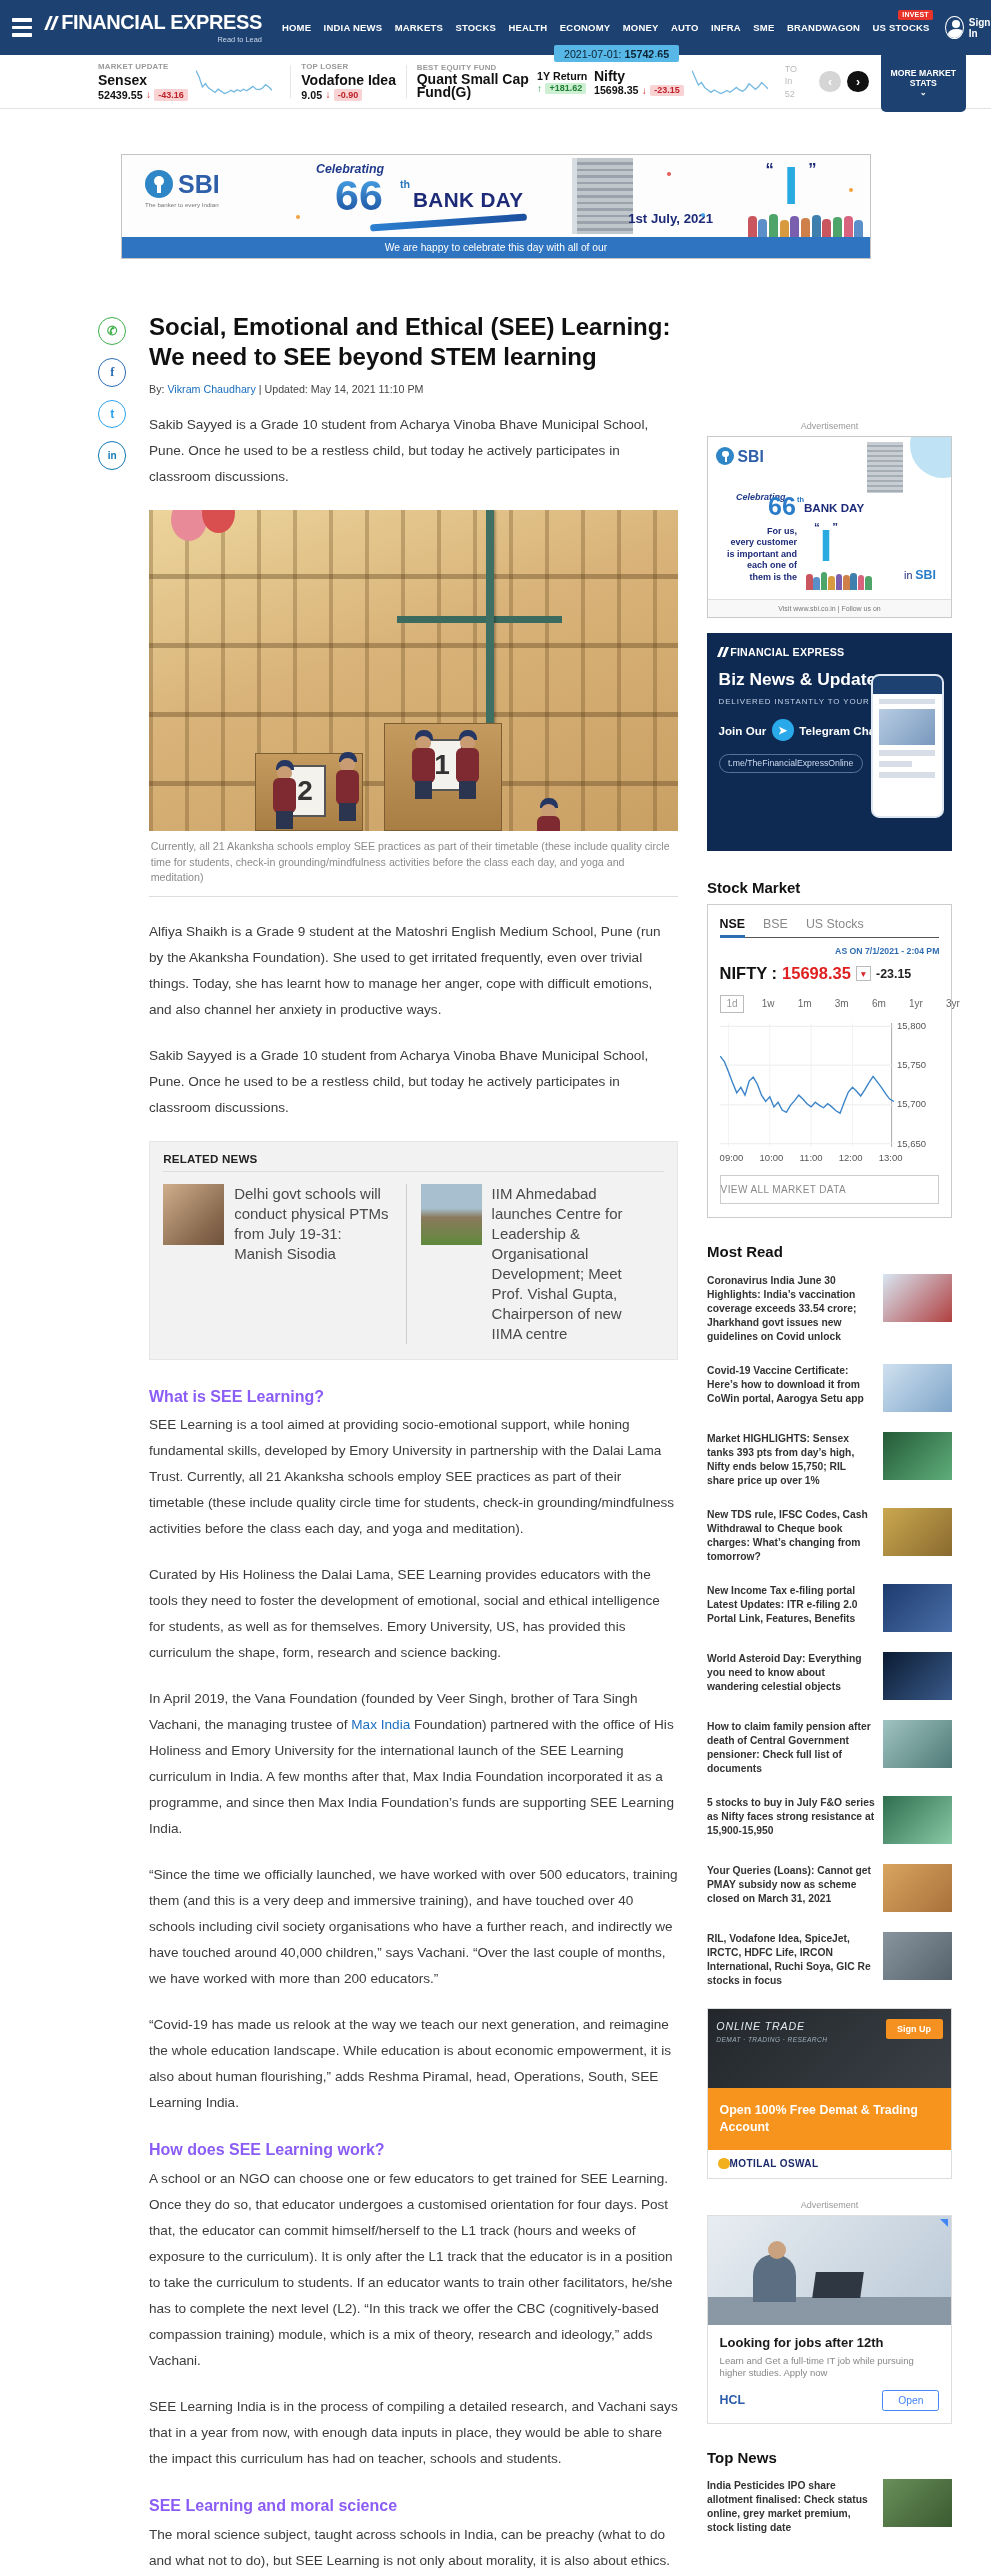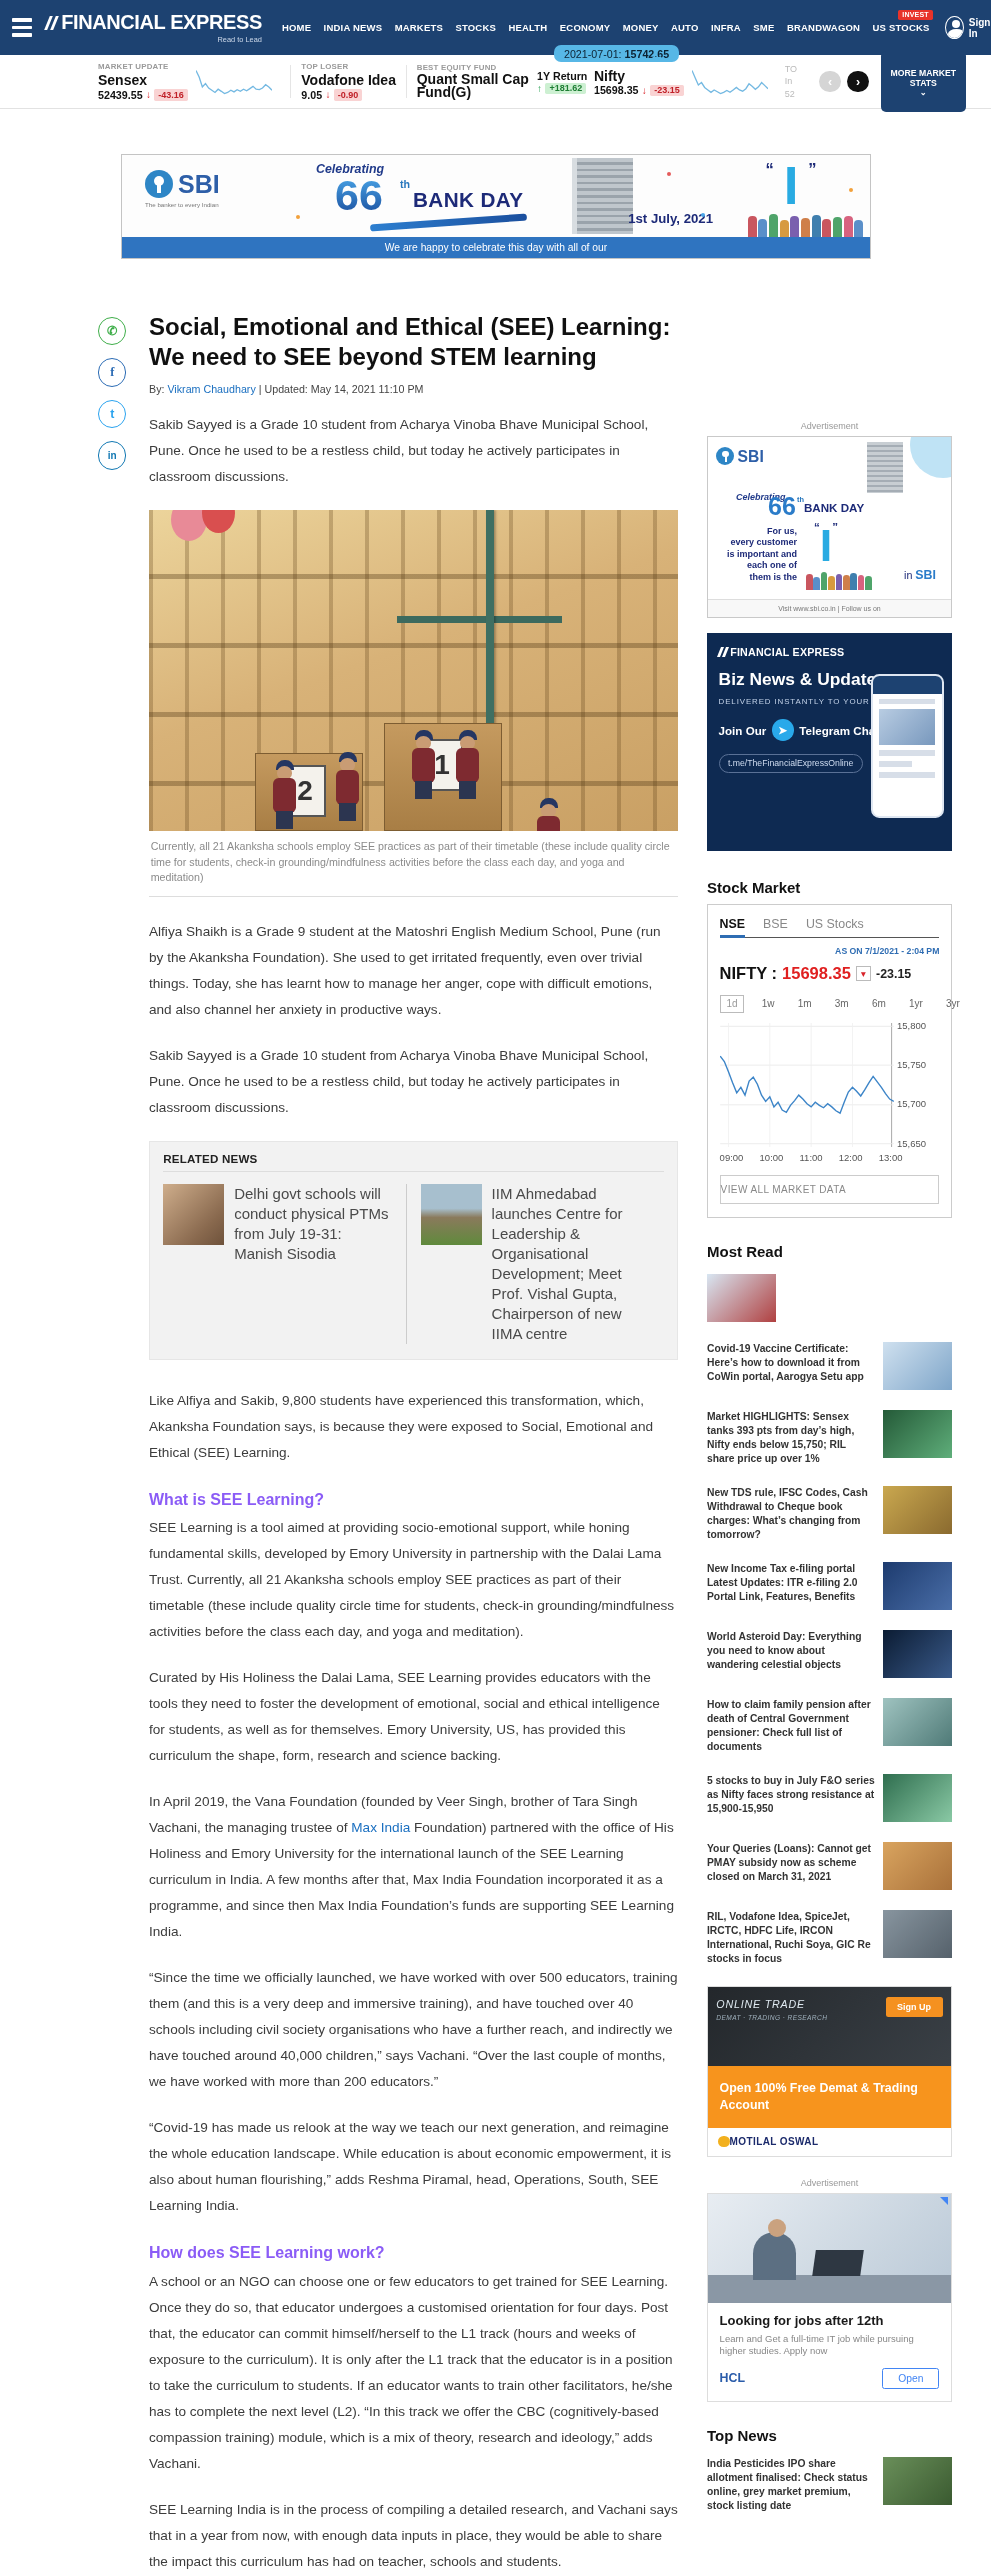--- a/index.html
+++ b/index.html
@@ -35,7 +35,7 @@
   .spark{width:76px;height:30px;margin:0 8.3px}
   .vdiv{width:0.8px;height:33px;background:#e5e5e5;margin:0 10px}
   .nifty-wrap{position:relative;margin-left:6.6px}
-  .tooltip{position:absolute;top:-21.5px;left:-40px;background:#57b7e6;border-radius:7px;padding:2.5px 10px;
+  .tooltip{position:absolute;top:-21.5px;left:-40px;background:#57b7e6;border-radius:2px;padding:2.5px 10px;
            font-size:10.7px;color:#0c2233;white-space:nowrap;z-index:3}
   .tooltip b{font-weight:bold}
   .tooltip:after{content:"";position:absolute;left:78%;bottom:-5px;border:5px solid transparent;border-top-color:#57b7e6}

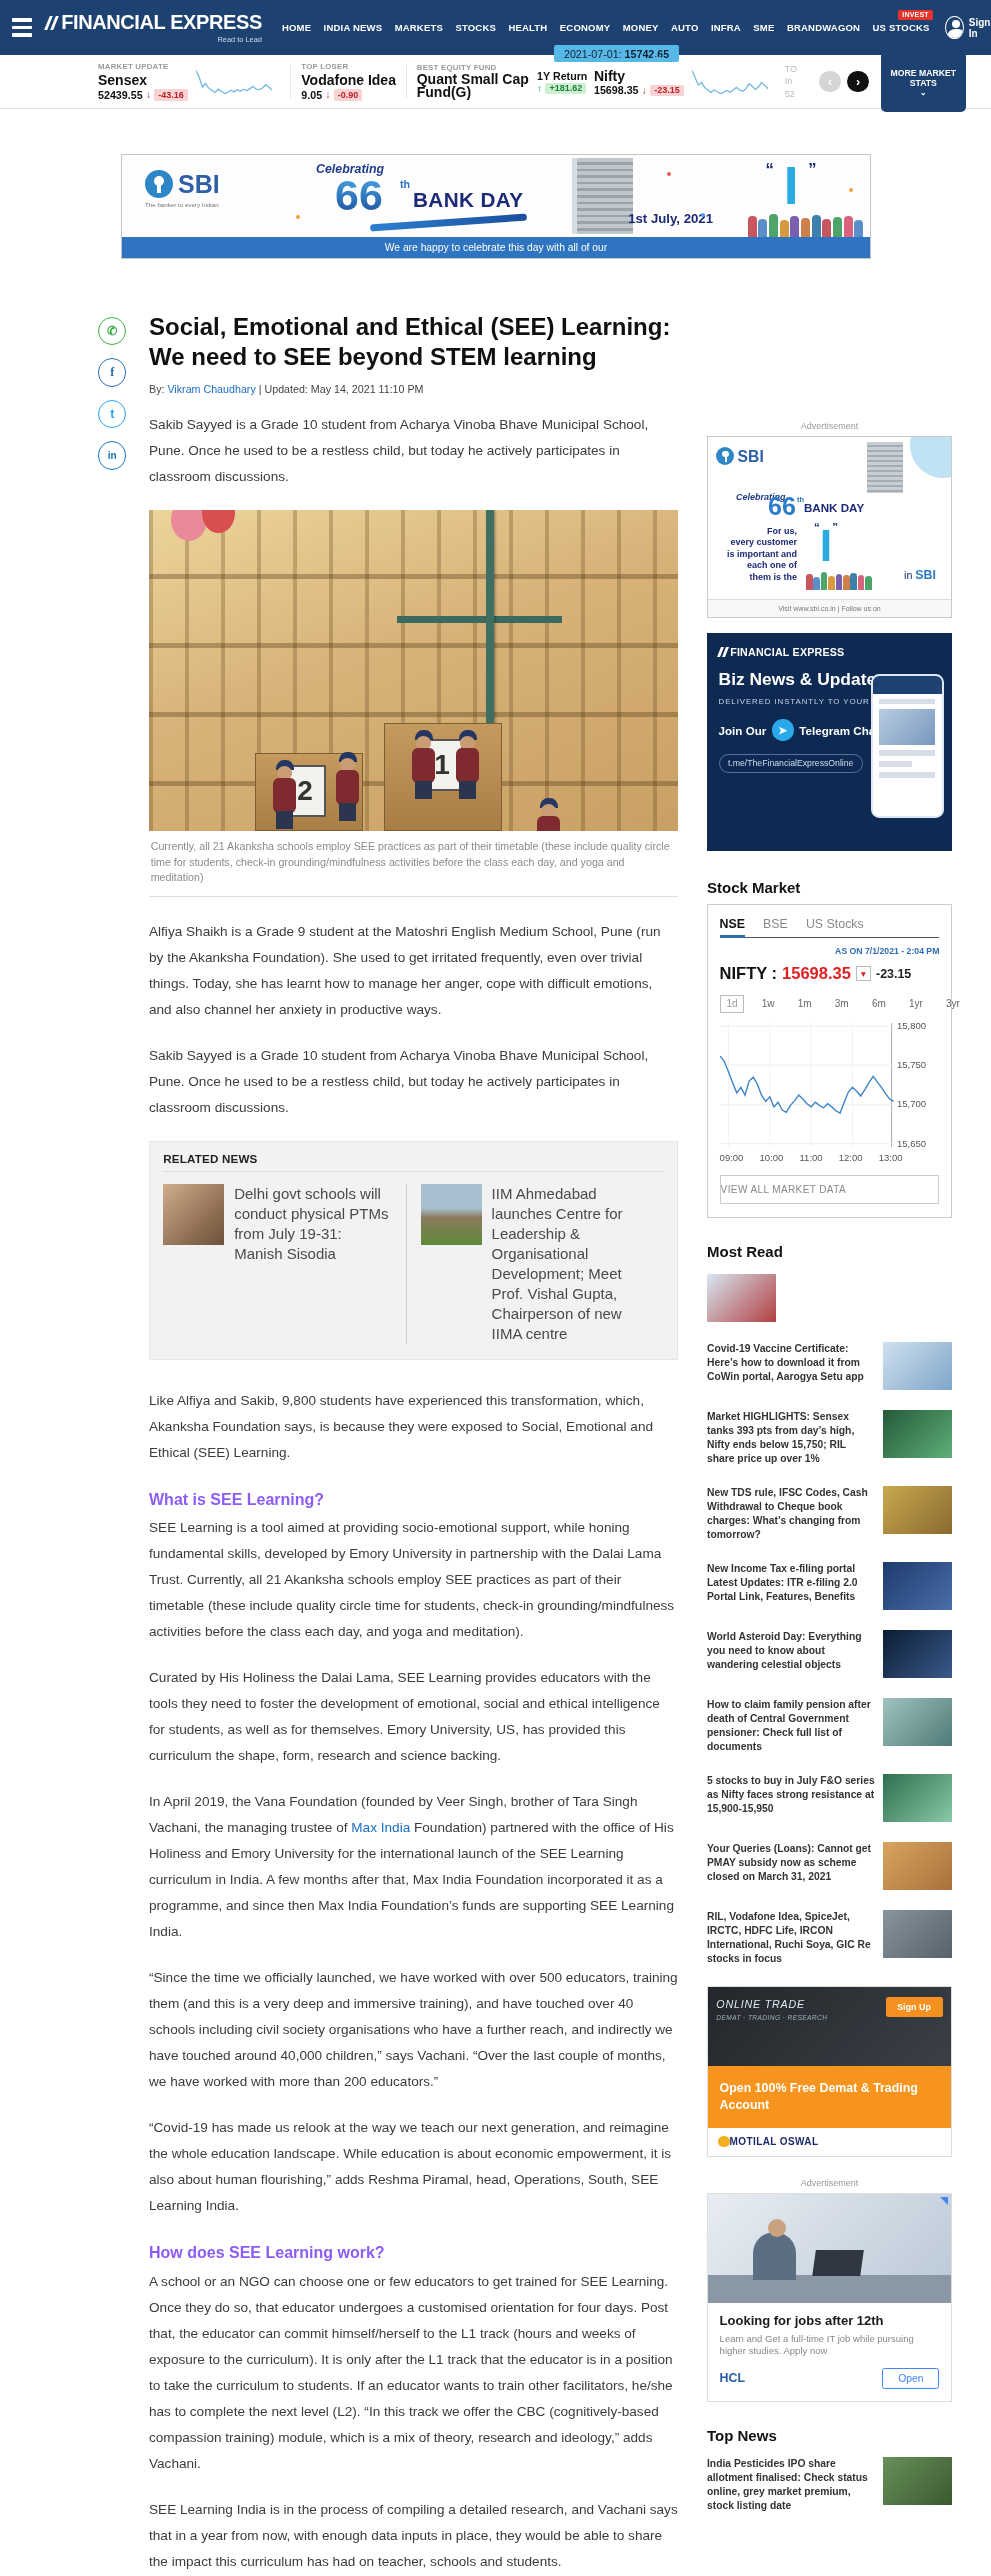--- a/index.html
+++ b/index.html
@@ -583,6 +583,7 @@
     <div class="list-head">Most Read</div>
     <div>
       <div class="mr-item">
+        <div class="mr-title">Coronavirus India June 30 Highlights: India’s vaccination coverage exceeds 33.54 crore; Jharkhand govt issues new guidelines on Covid unlock</div>
         <div class="mr-thumb" style="background:linear-gradient(135deg,#d8e6f2,#b04040)"></div>
       </div>
       <div class="mr-item">

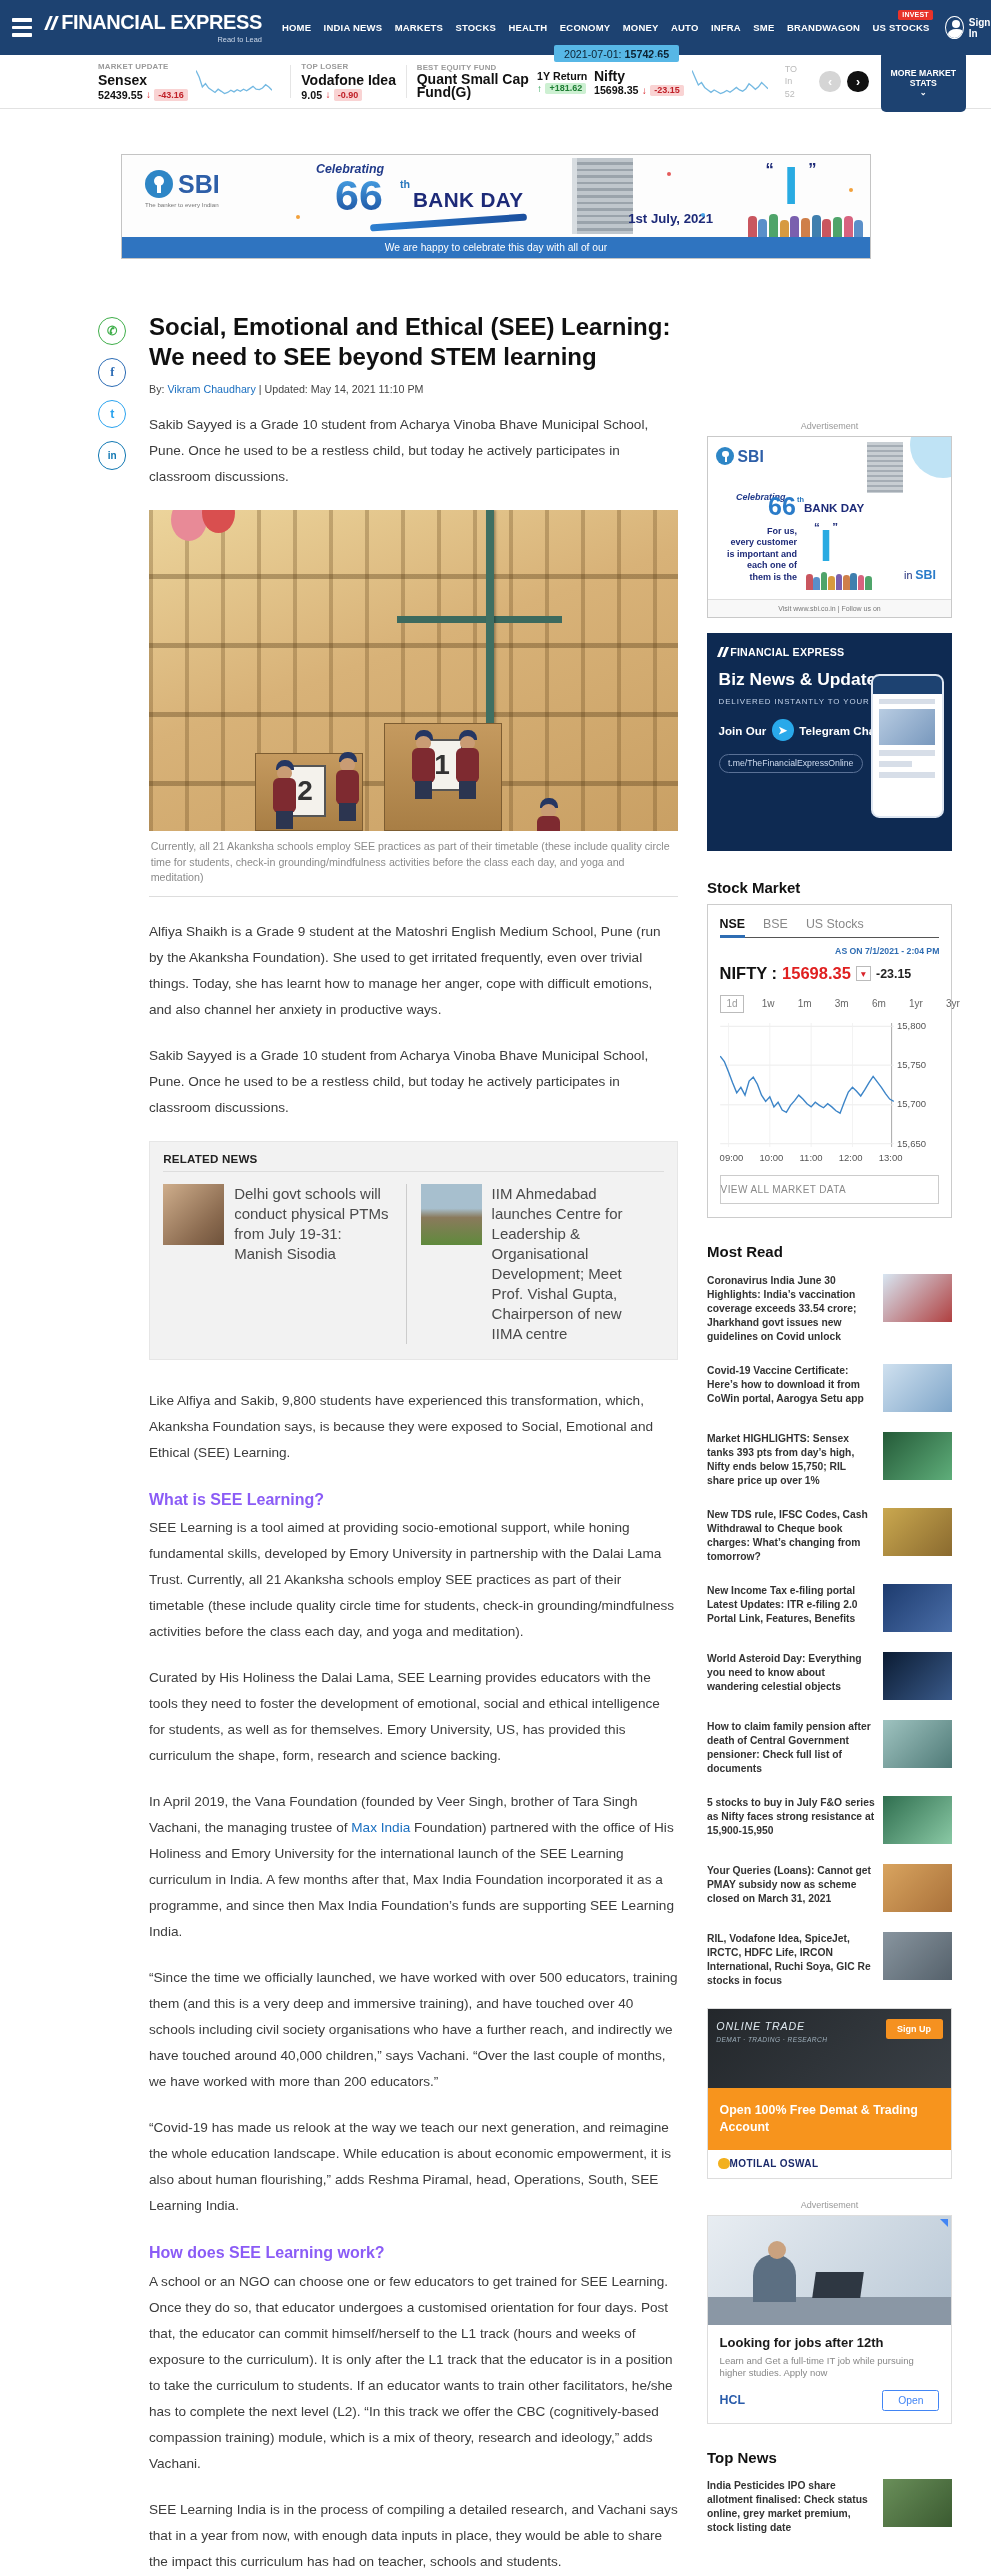--- a/index.html
+++ b/index.html
@@ -443,7 +443,6 @@
       </div>
     </div>
 
-    <p class="para">Like Alfiya and Sakib, 9,800 students have experienced this transformation, which, Akanksha Foundation says, is because they were exposed to Social, Emotional and Ethical (SEE) Learning.</p>
     <h2 class="subhead">What is SEE Learning?</h2>
     <p class="para">SEE Learning is a tool aimed at providing socio-emotional support, while honing fundamental skills, developed by Emory University in partnership with the Dalai Lama Trust. Currently, all 21 Akanksha schools employ SEE practices as part of their timetable (these include quality circle time for students, check-in grounding/mindfulness activities before the class each day, and yoga and meditation).</p>
     <p class="para">Curated by His Holiness the Dalai Lama, SEE Learning provides educators with the tools they need to foster the development of emotional, social and ethical intelligence for students, as well as for themselves. Emory University, US, has provided this curriculum the shape, form, research and science backing.</p>

